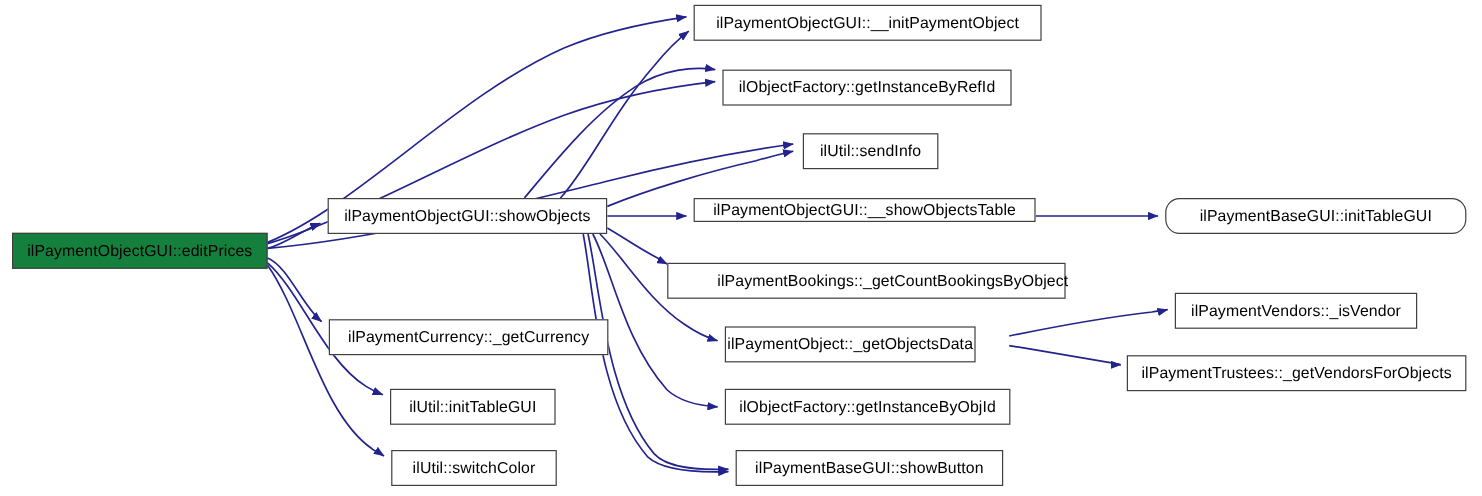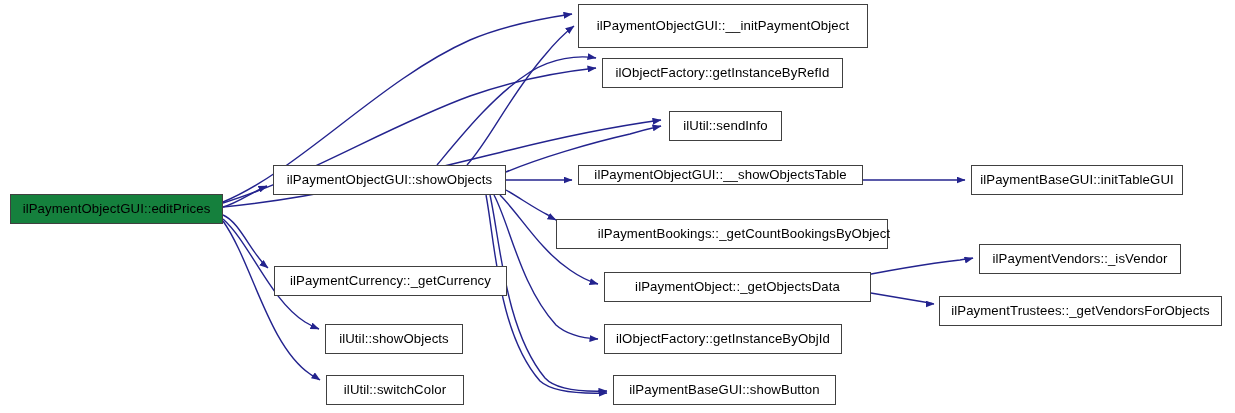--- a/index.html
+++ b/index.html
@@ -81,7 +81,7 @@
       <div class="node root" style="left: 10px; top: 194px; width: 213px; height: 30px;">
         <span class="node-label">ilPaymentObjectGUI::editPrices</span>
       </div>
-      <div class="node" style="left: 578px; top: 4px; width: 290px; height: 44px;">
+      <div class="node" style="left: 578px; top: 4px; width: 290px; height: 30px;">
         <span class="node-label">ilPaymentObjectGUI::__initPaymentObject</span>
       </div>
       <div class="node" style="left: 602px; top: 58px; width: 241px; height: 30px;">

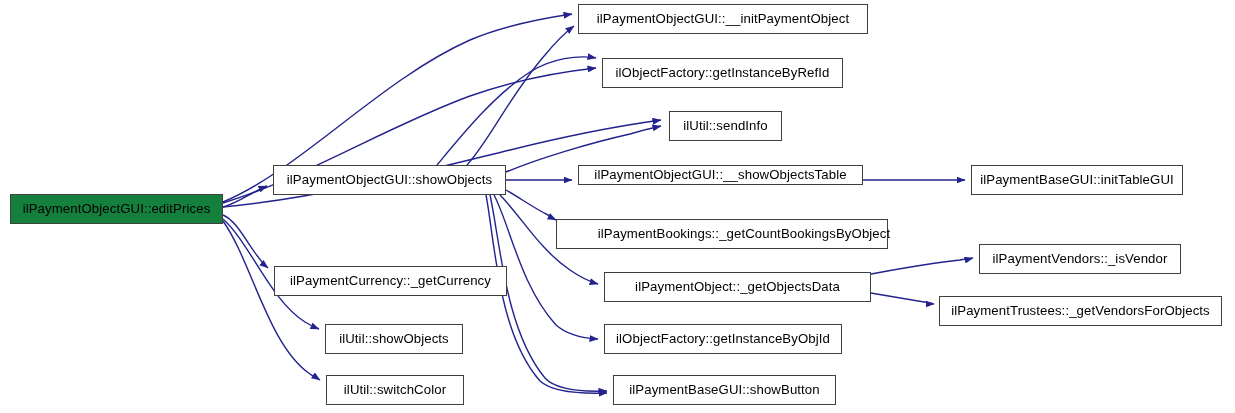--- a/index.html
+++ b/index.html
@@ -96,7 +96,7 @@
       <div class="node" style="left: 578px; top: 165px; width: 285px; height: 20px;">
         <span class="node-label">ilPaymentObjectGUI::__showObjectsTable</span>
       </div>
-      <div class="node" style="left: 971px; top: 165px; width: 212px; height: 30px;">
+      <div class="node" style="left: 971px; top: 165px; width: 251px; height: 30px; border-radius: 12px;">
         <span class="node-label">ilPaymentBaseGUI::initTableGUI</span>
       </div>
       <div class="node" style="left: 556px; top: 219px; width: 332px; height: 30px; padding-left: 44px;">

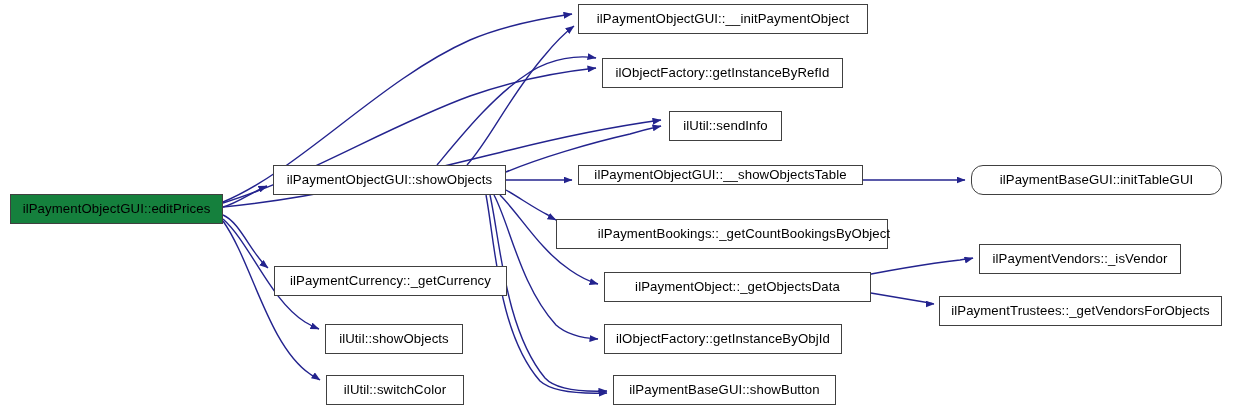--- a/index.html
+++ b/index.html
@@ -105,7 +105,7 @@
       <div class="node" style="left: 274px; top: 266px; width: 233px; height: 30px;">
         <span class="node-label">ilPaymentCurrency::_getCurrency</span>
       </div>
-      <div class="node" style="left: 604px; top: 272px; width: 267px; height: 30px;">
+      <div class="node" style="left: 604px; top: 272px; width: 209px; height: 30px;">
         <span class="node-label">ilPaymentObject::_getObjectsData</span>
       </div>
       <div class="node" style="left: 979px; top: 244px; width: 202px; height: 30px;">

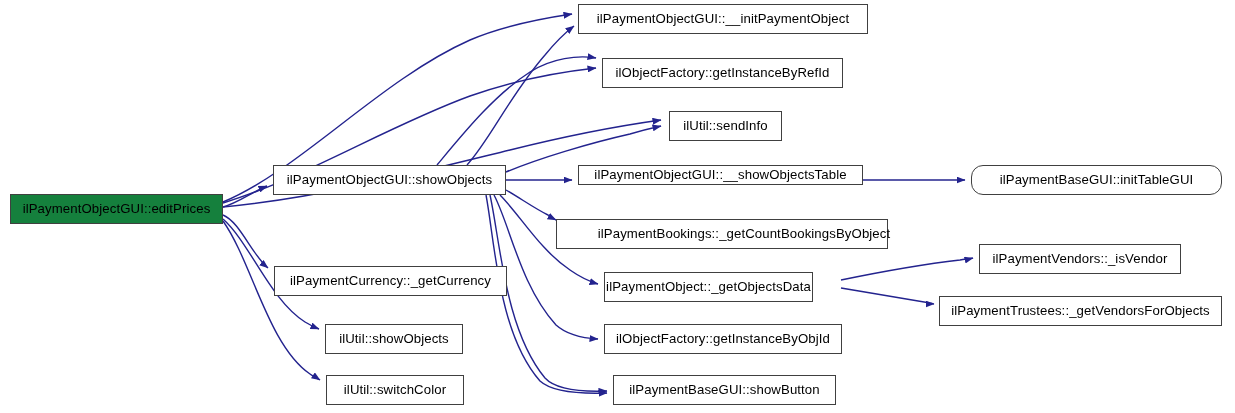--- a/index.html
+++ b/index.html
@@ -118,7 +118,7 @@
         <span class="node-label">ilObjectFactory::getInstanceByObjId</span>
       </div>
       <div class="node" style="left: 325px; top: 324px; width: 138px; height: 30px;">
-        <span class="node-label">ilUtil::showObjects</span>
+        <span class="node-label">ilUtil::initTableGUI</span>
       </div>
       <div class="node" style="left: 613px; top: 375px; width: 223px; height: 30px;">
         <span class="node-label">ilPaymentBaseGUI::showButton</span>

